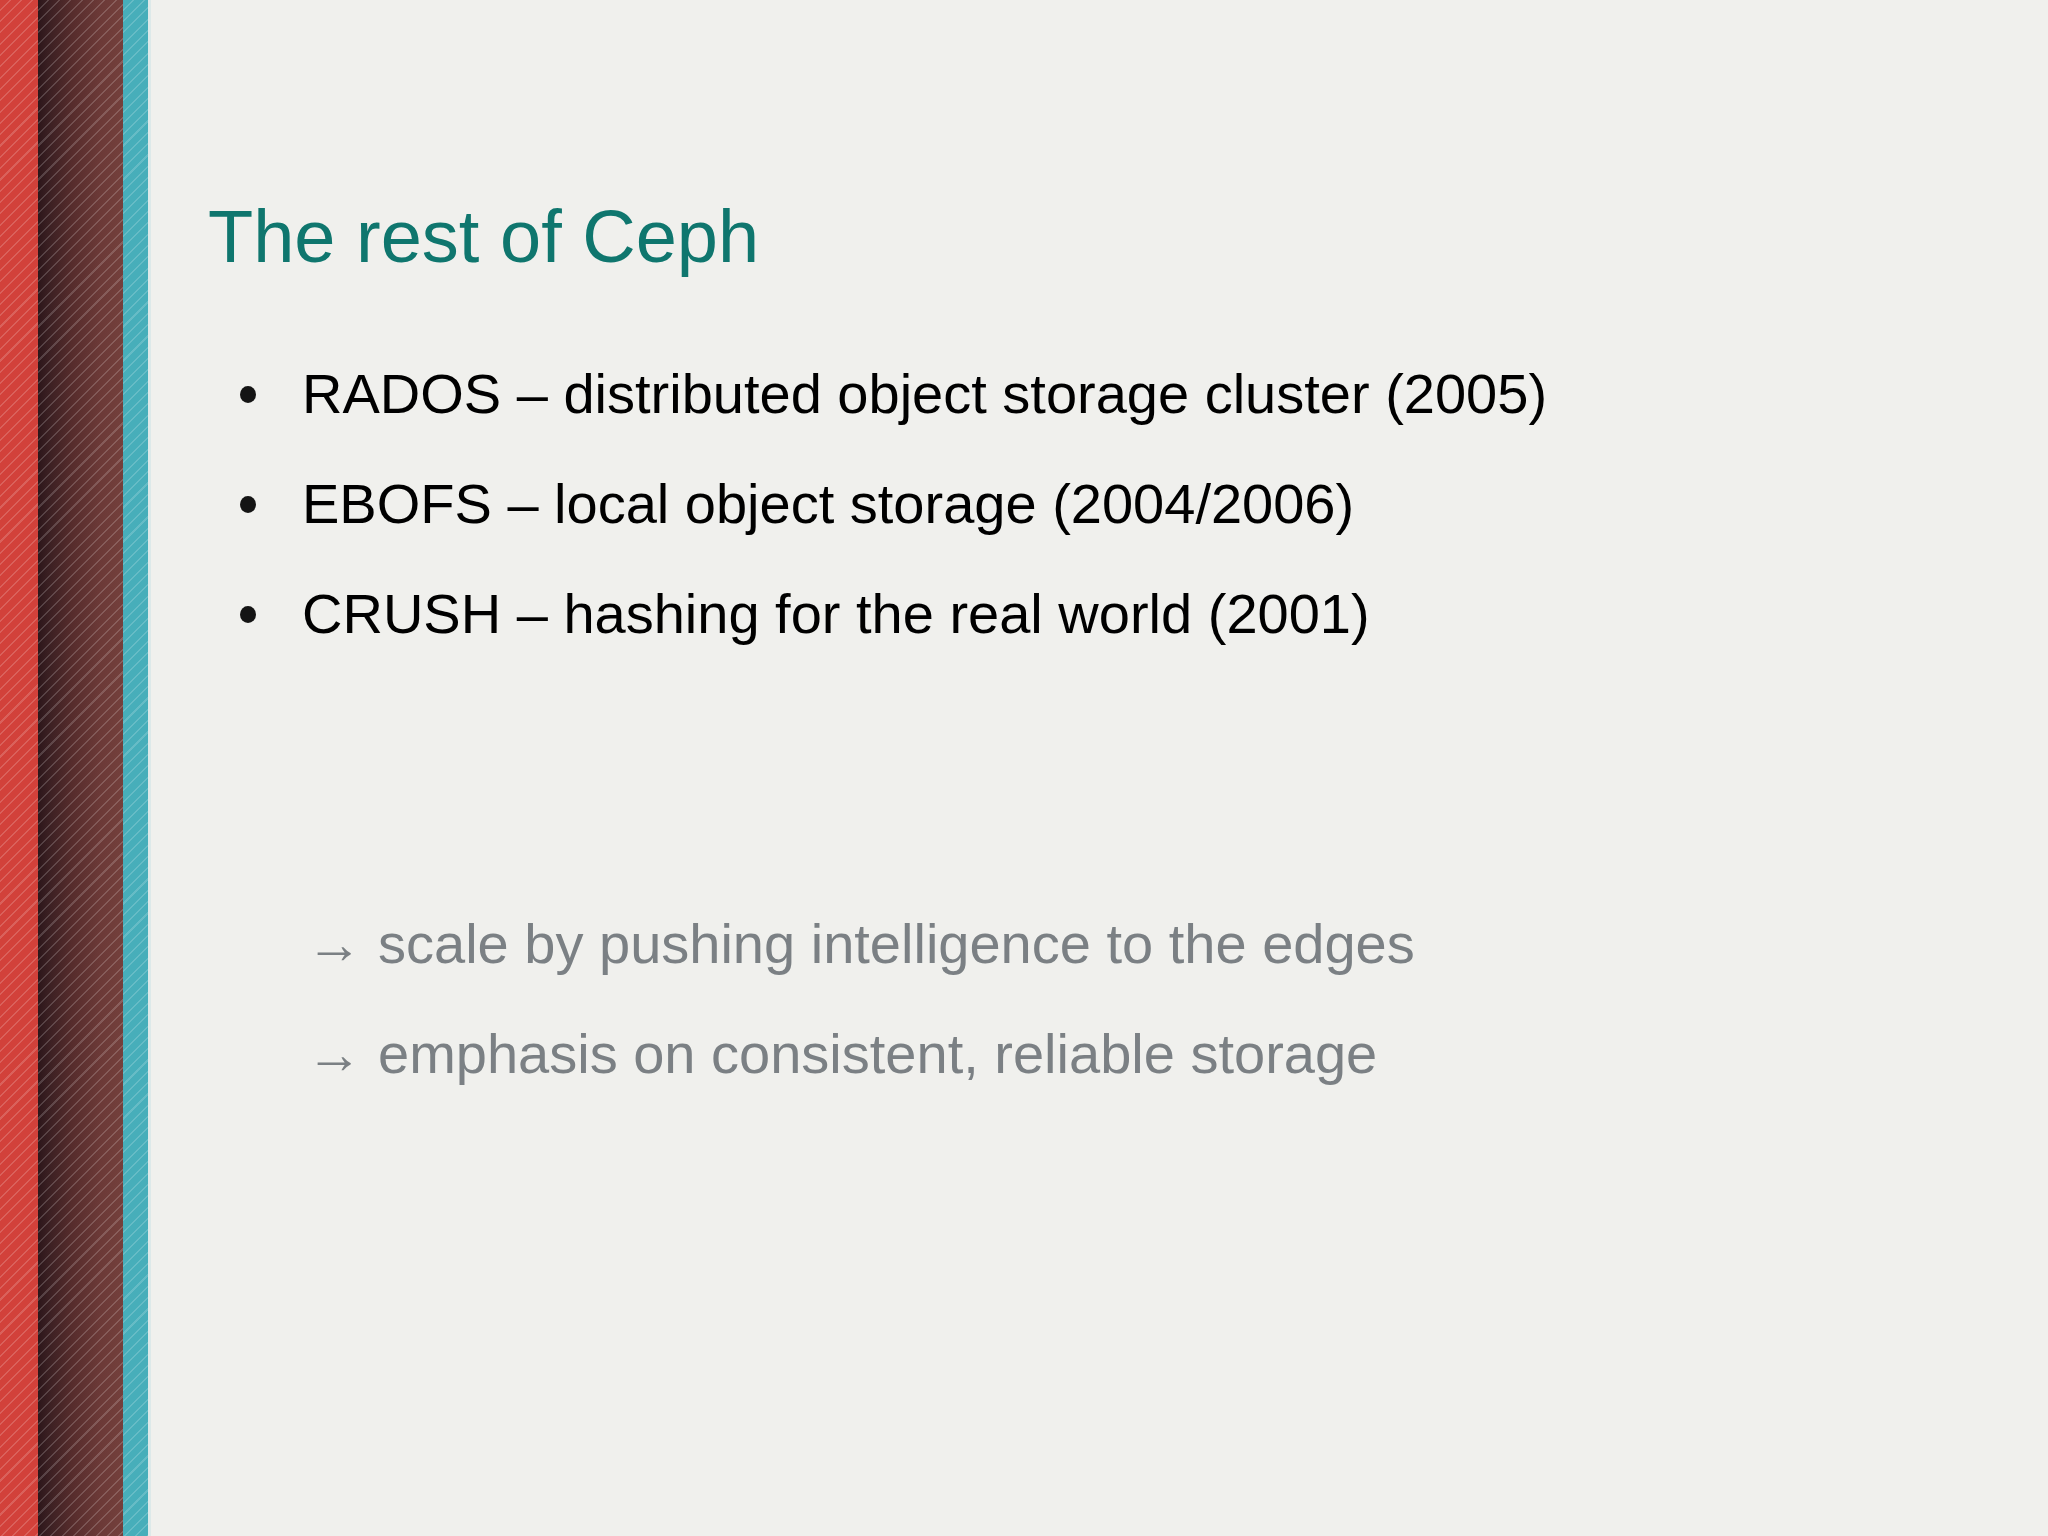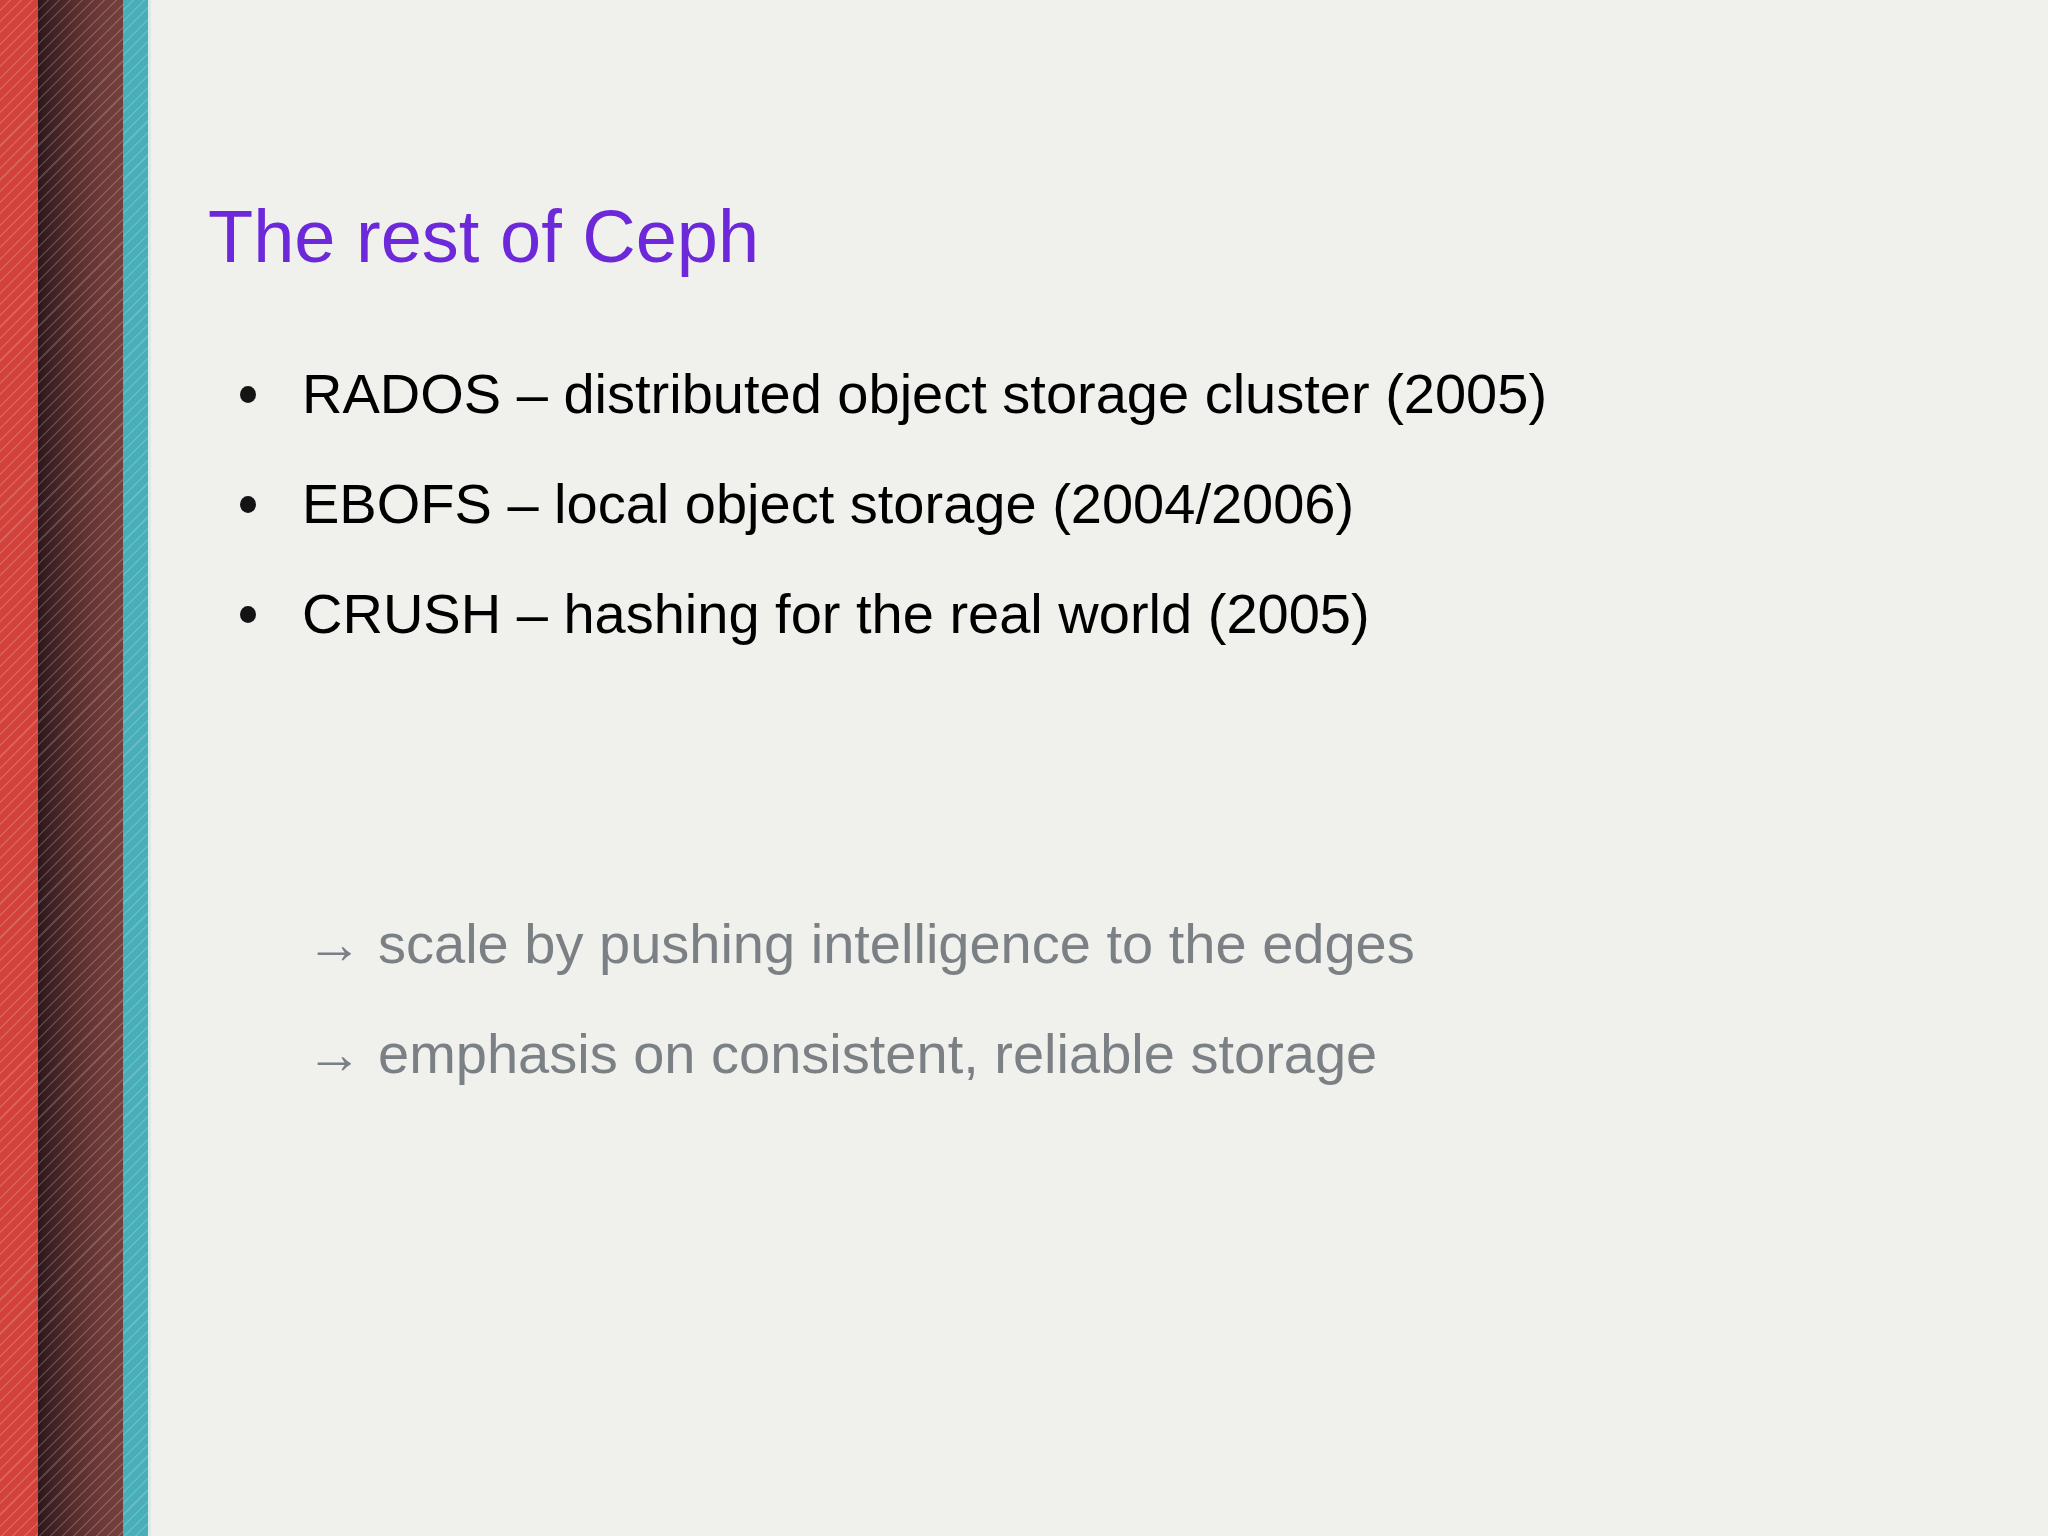--- a/index.html
+++ b/index.html
@@ -62,7 +62,7 @@
     font-size: 74px;
     line-height: 74px;
     font-weight: 400;
-    color: #6d28d9;
+    color: #0f766e;
     letter-spacing: 0px;
     white-space: nowrap;
   }

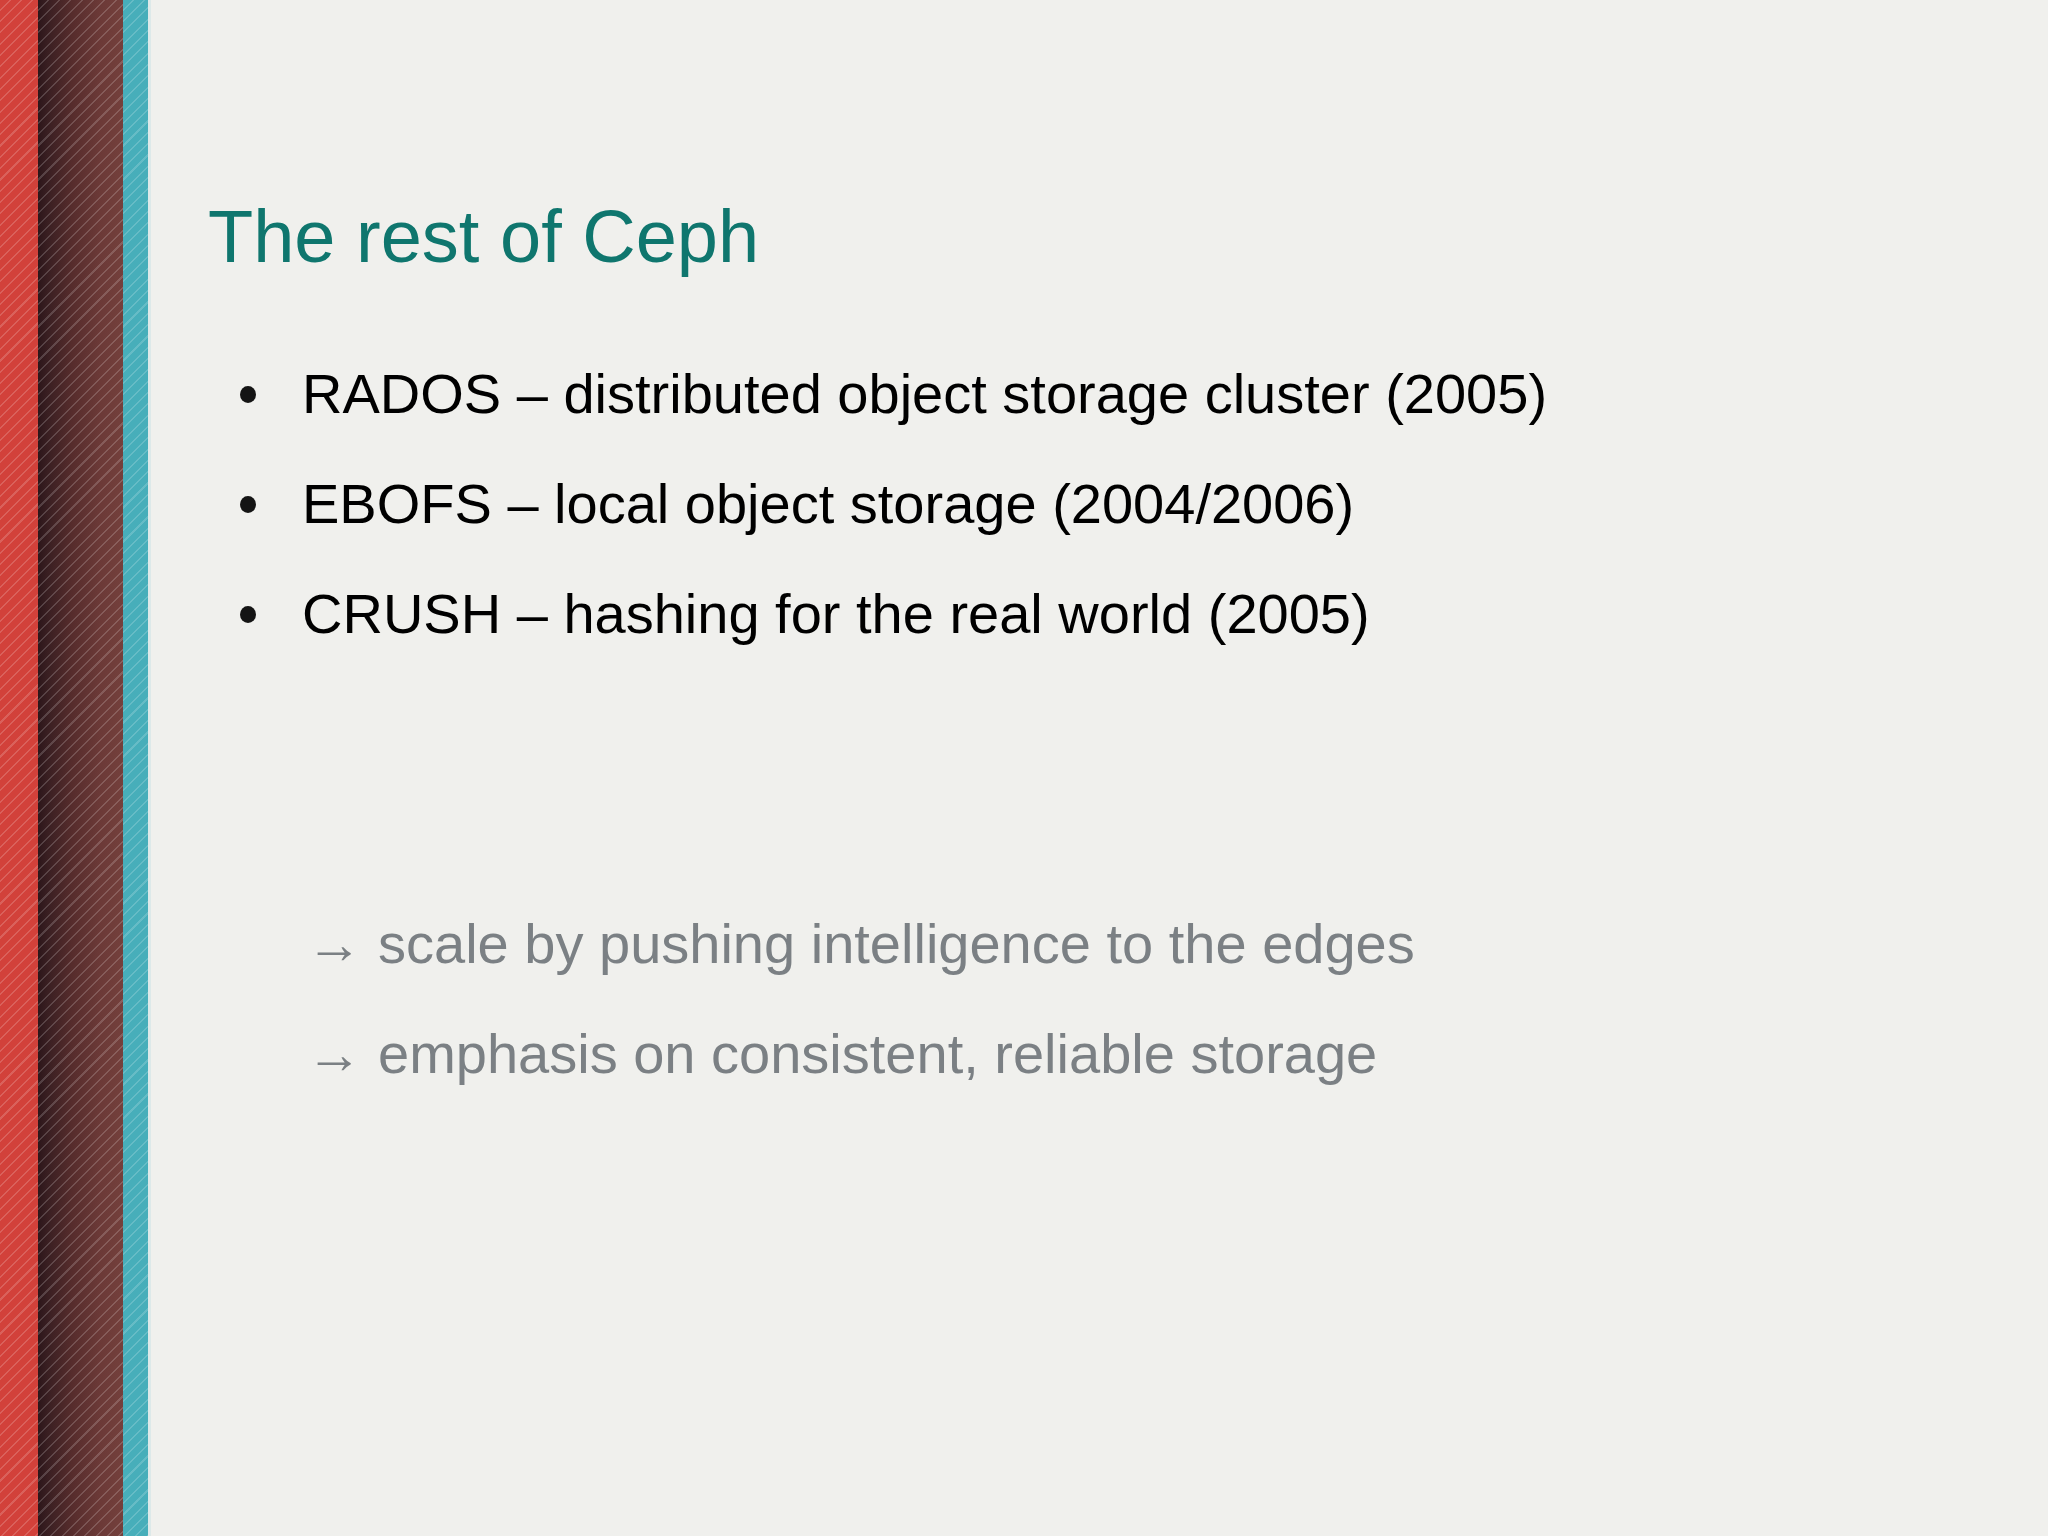--- a/index.html
+++ b/index.html
@@ -135,7 +135,7 @@
     </li>
     <li>
       <span class="bullet-dot"></span>
-      <span>CRUSH – hashing for the real world (2005)</span>
+      <span>CRUSH – hashing for the real world (2001)</span>
     </li>
   </ul>
 

